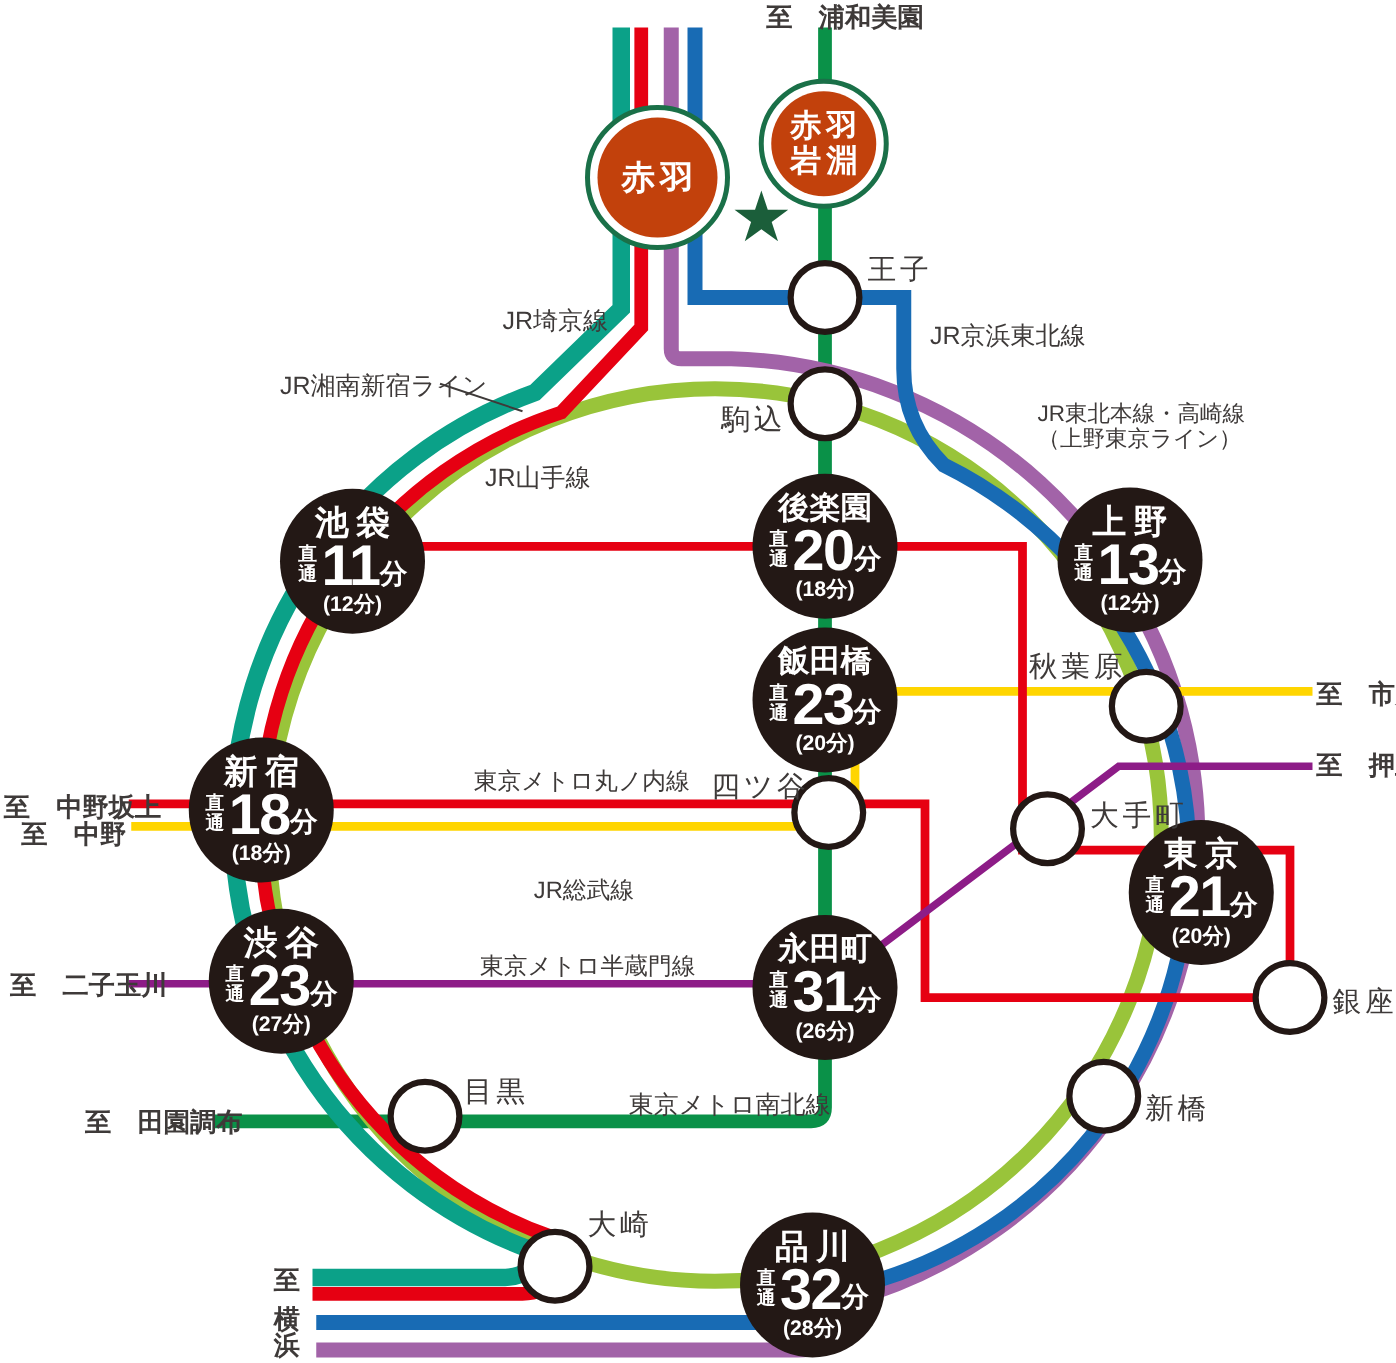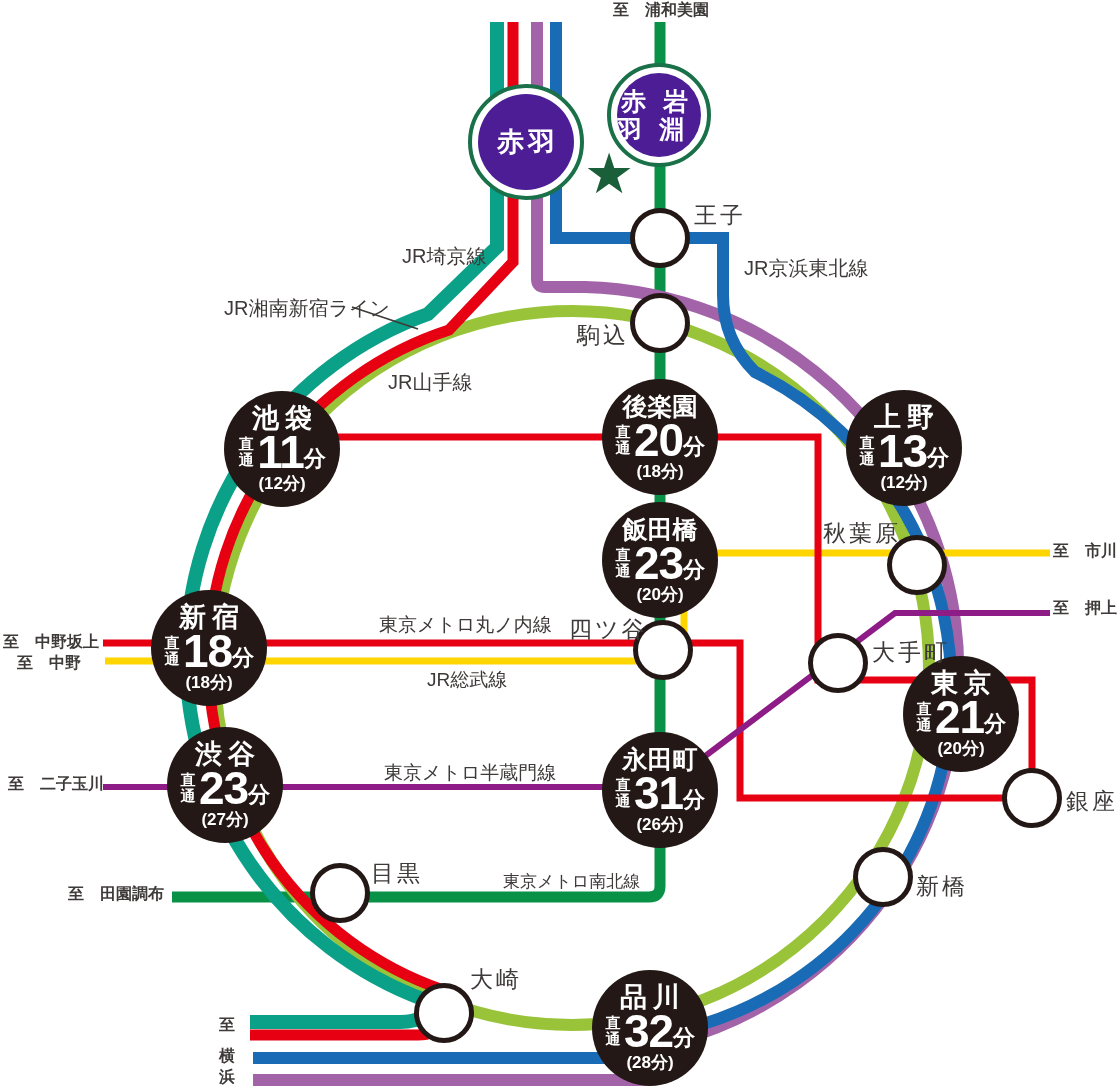--- a/index.html
+++ b/index.html
@@ -23,7 +23,7 @@
 
   .stn  { position:absolute; font-size:23px; font-weight:normal; color:#3e3a39;
           letter-spacing:3px; white-space:nowrap; }
-  .dest { position:absolute; font-size:16px; font-weight:bold; color:#3e3a39; white-space:nowrap; }
+  .dest { position:absolute; font-size:21px; font-weight:bold; color:#3e3a39; white-space:nowrap; }
   .lineLabel { position:absolute; font-size:20px; color:#3e3a39; white-space:nowrap; }
   .lineLabel.small span { display:block; font-size:18px; line-height:20px; }
 

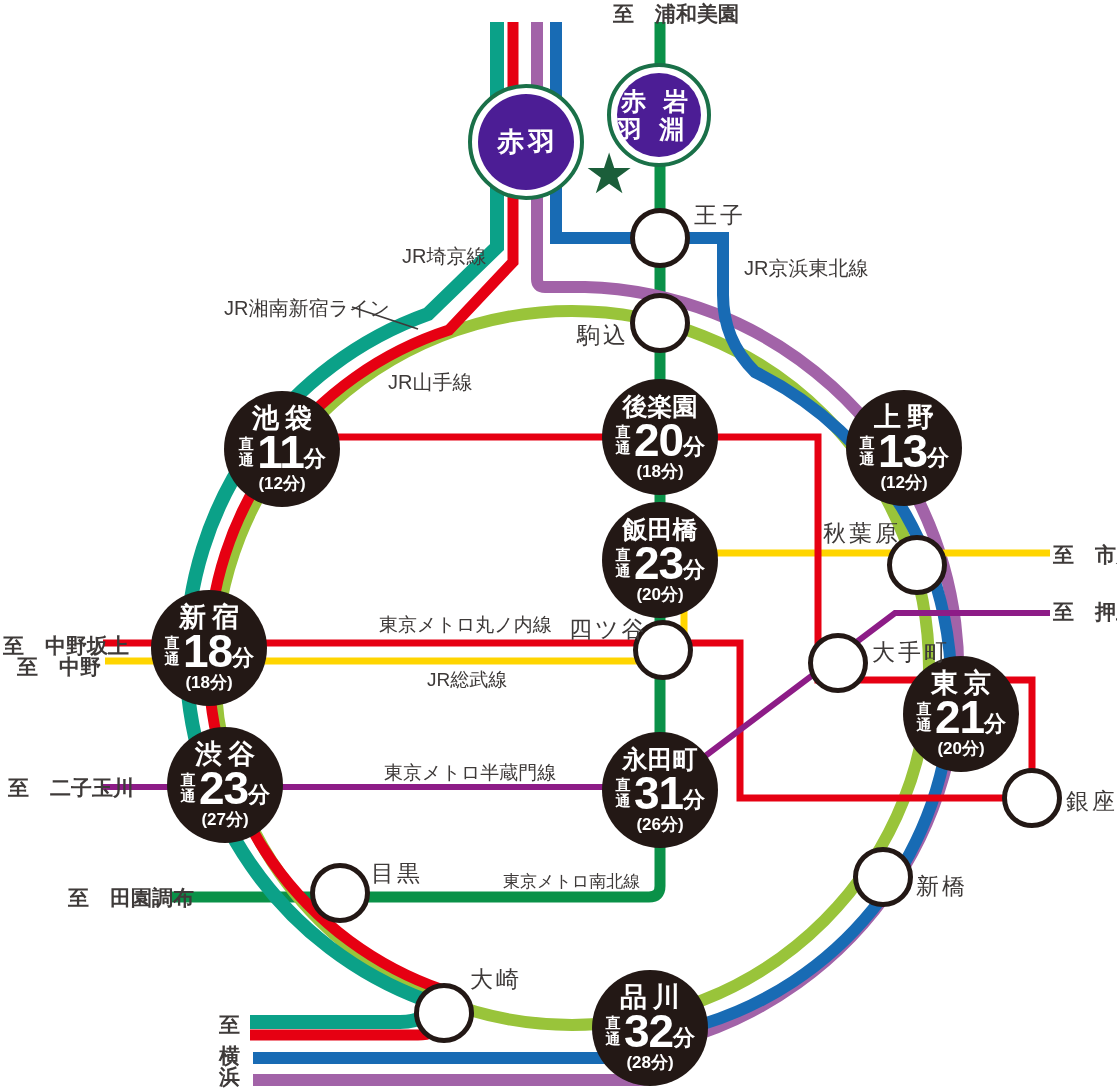--- a/index.html
+++ b/index.html
@@ -29,8 +29,8 @@
 
   .badge { position:absolute; border-radius:50%; background:#fff;
            border:4px solid #1a7048; box-sizing:border-box; }
-  .badge-inner { position:absolute; inset:6px; border-radius:50%; background:#4c1d95;
-                 color:#fff; display:flex; flex-direction:row; align-items:center;
+  .badge-inner { position:absolute; inset:6px; border-radius:50%; background:#c2410c;
+                 color:#fff; display:flex; flex-direction:column; align-items:center;
                  justify-content:center; font-weight:bold; }
   .badge-line { font-size:27px; letter-spacing:4px; text-indent:4px; line-height:31px; }
 

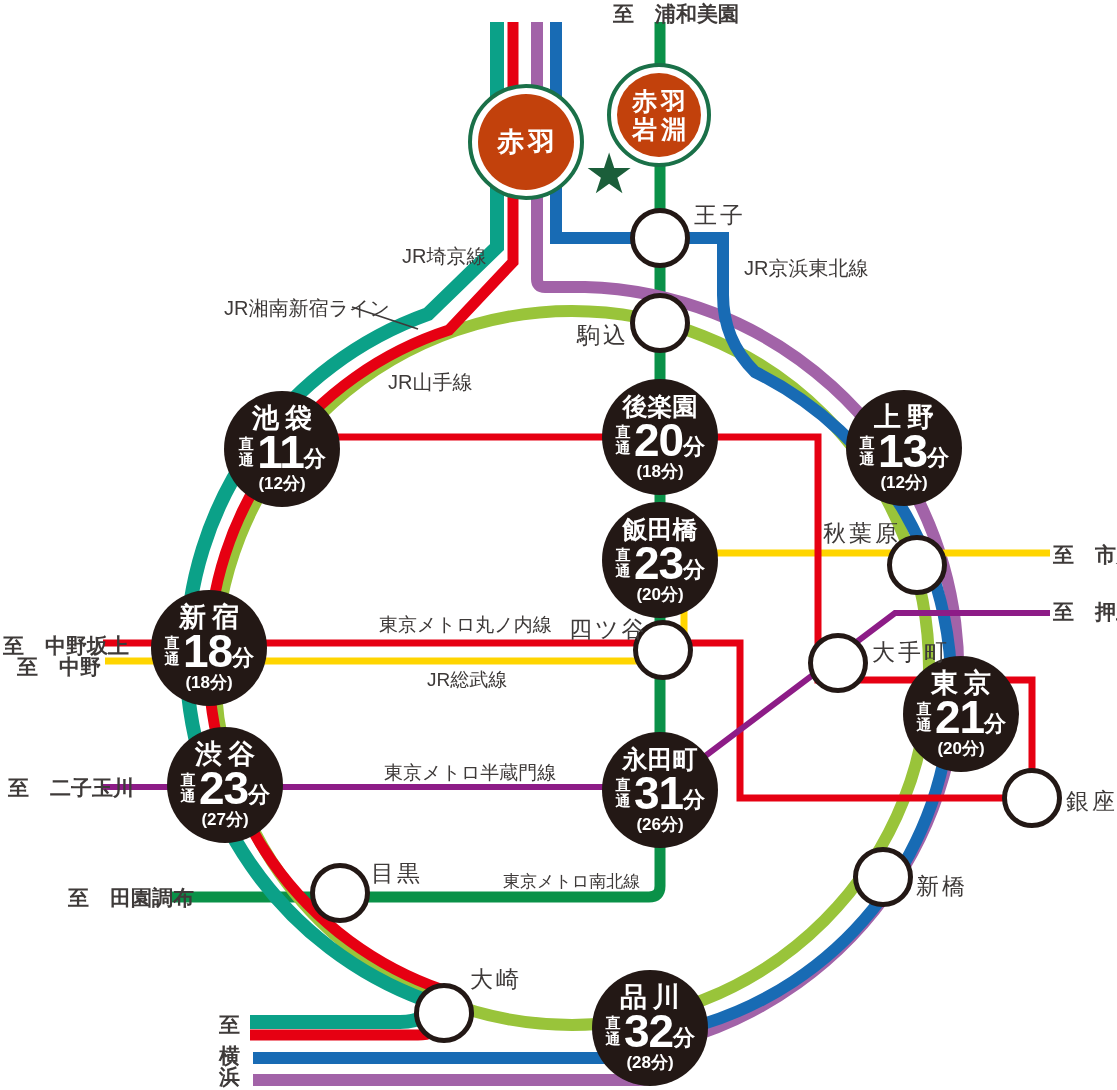--- a/index.html
+++ b/index.html
@@ -207,6 +207,10 @@
   <div class="lineLabel" style="left:224px; top:295px;">JR湘南新宿ライン</div>
   <div class="lineLabel" style="left:388px; top:369px;">JR山手線</div>
   <div class="lineLabel" style="left:744px; top:255px;">JR京浜東北線</div>
+  <div class="lineLabel small" style="left:830px; top:321px;">
+    <span>JR東北本線・高崎線</span>
+    <span>（上野東京ライン）</span>
+  </div>
   <div class="lineLabel" style="left:379px; top:612px; font-size:19px;">東京メトロ丸ノ内線</div>
   <div class="lineLabel" style="left:427px; top:667px; font-size:19px;text-align:right;">JR総武線</div>
   <div class="lineLabel" style="left:384px; top:760px; font-size:19px;">東京メトロ半蔵門線</div>

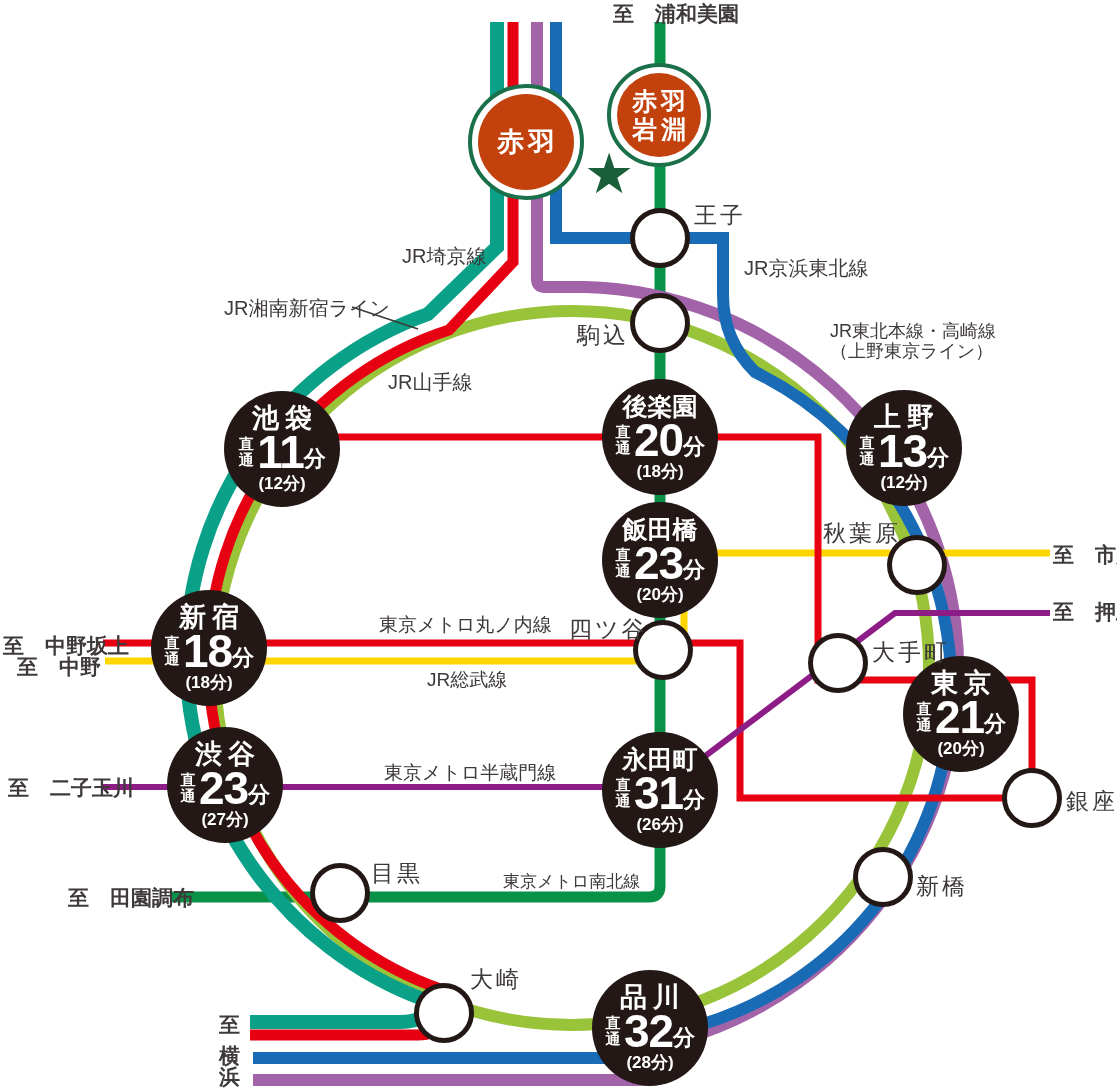--- a/index.html
+++ b/index.html
@@ -212,7 +212,7 @@
     <span>（上野東京ライン）</span>
   </div>
   <div class="lineLabel" style="left:379px; top:612px; font-size:19px;">東京メトロ丸ノ内線</div>
-  <div class="lineLabel" style="left:427px; top:667px; font-size:19px;text-align:right;">JR総武線</div>
+  <div class="lineLabel" style="left:427px; top:699px; font-size:19px;text-align:right;">JR総武線</div>
   <div class="lineLabel" style="left:384px; top:760px; font-size:19px;">東京メトロ半蔵門線</div>
   <div class="lineLabel" style="left:503px; top:870px; font-size:17px;">東京メトロ南北線</div>
 

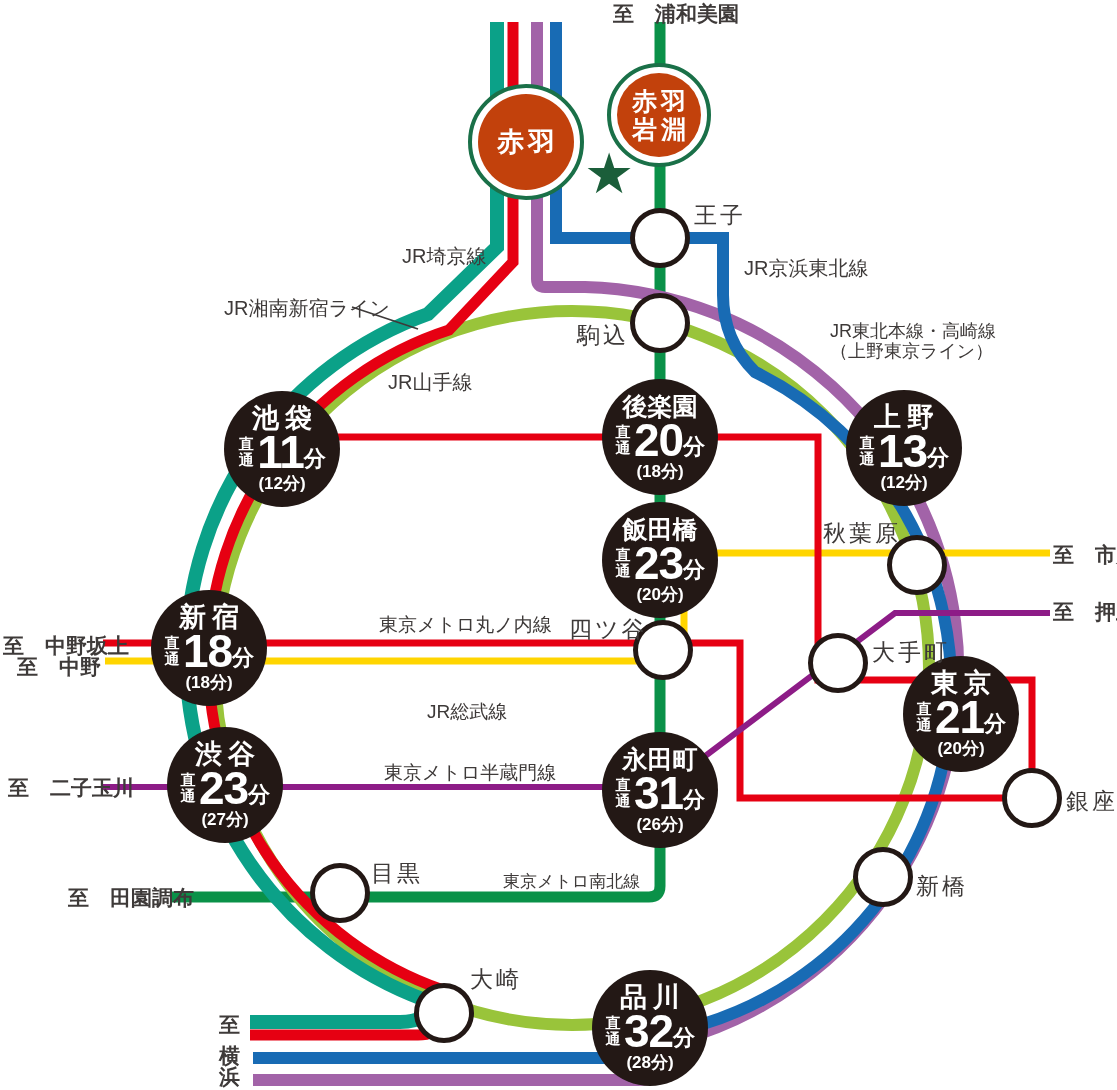--- a/index.html
+++ b/index.html
@@ -214,7 +214,7 @@
   <div class="lineLabel" style="left:379px; top:612px; font-size:19px;">東京メトロ丸ノ内線</div>
   <div class="lineLabel" style="left:427px; top:699px; font-size:19px;text-align:right;">JR総武線</div>
   <div class="lineLabel" style="left:384px; top:760px; font-size:19px;">東京メトロ半蔵門線</div>
-  <div class="lineLabel" style="left:503px; top:870px; font-size:17px;">東京メトロ南北線</div>
+  <div class="lineLabel" style="left:503px; top:870px; font-size:20px;">東京メトロ南北線</div>
 
 </div>
 

